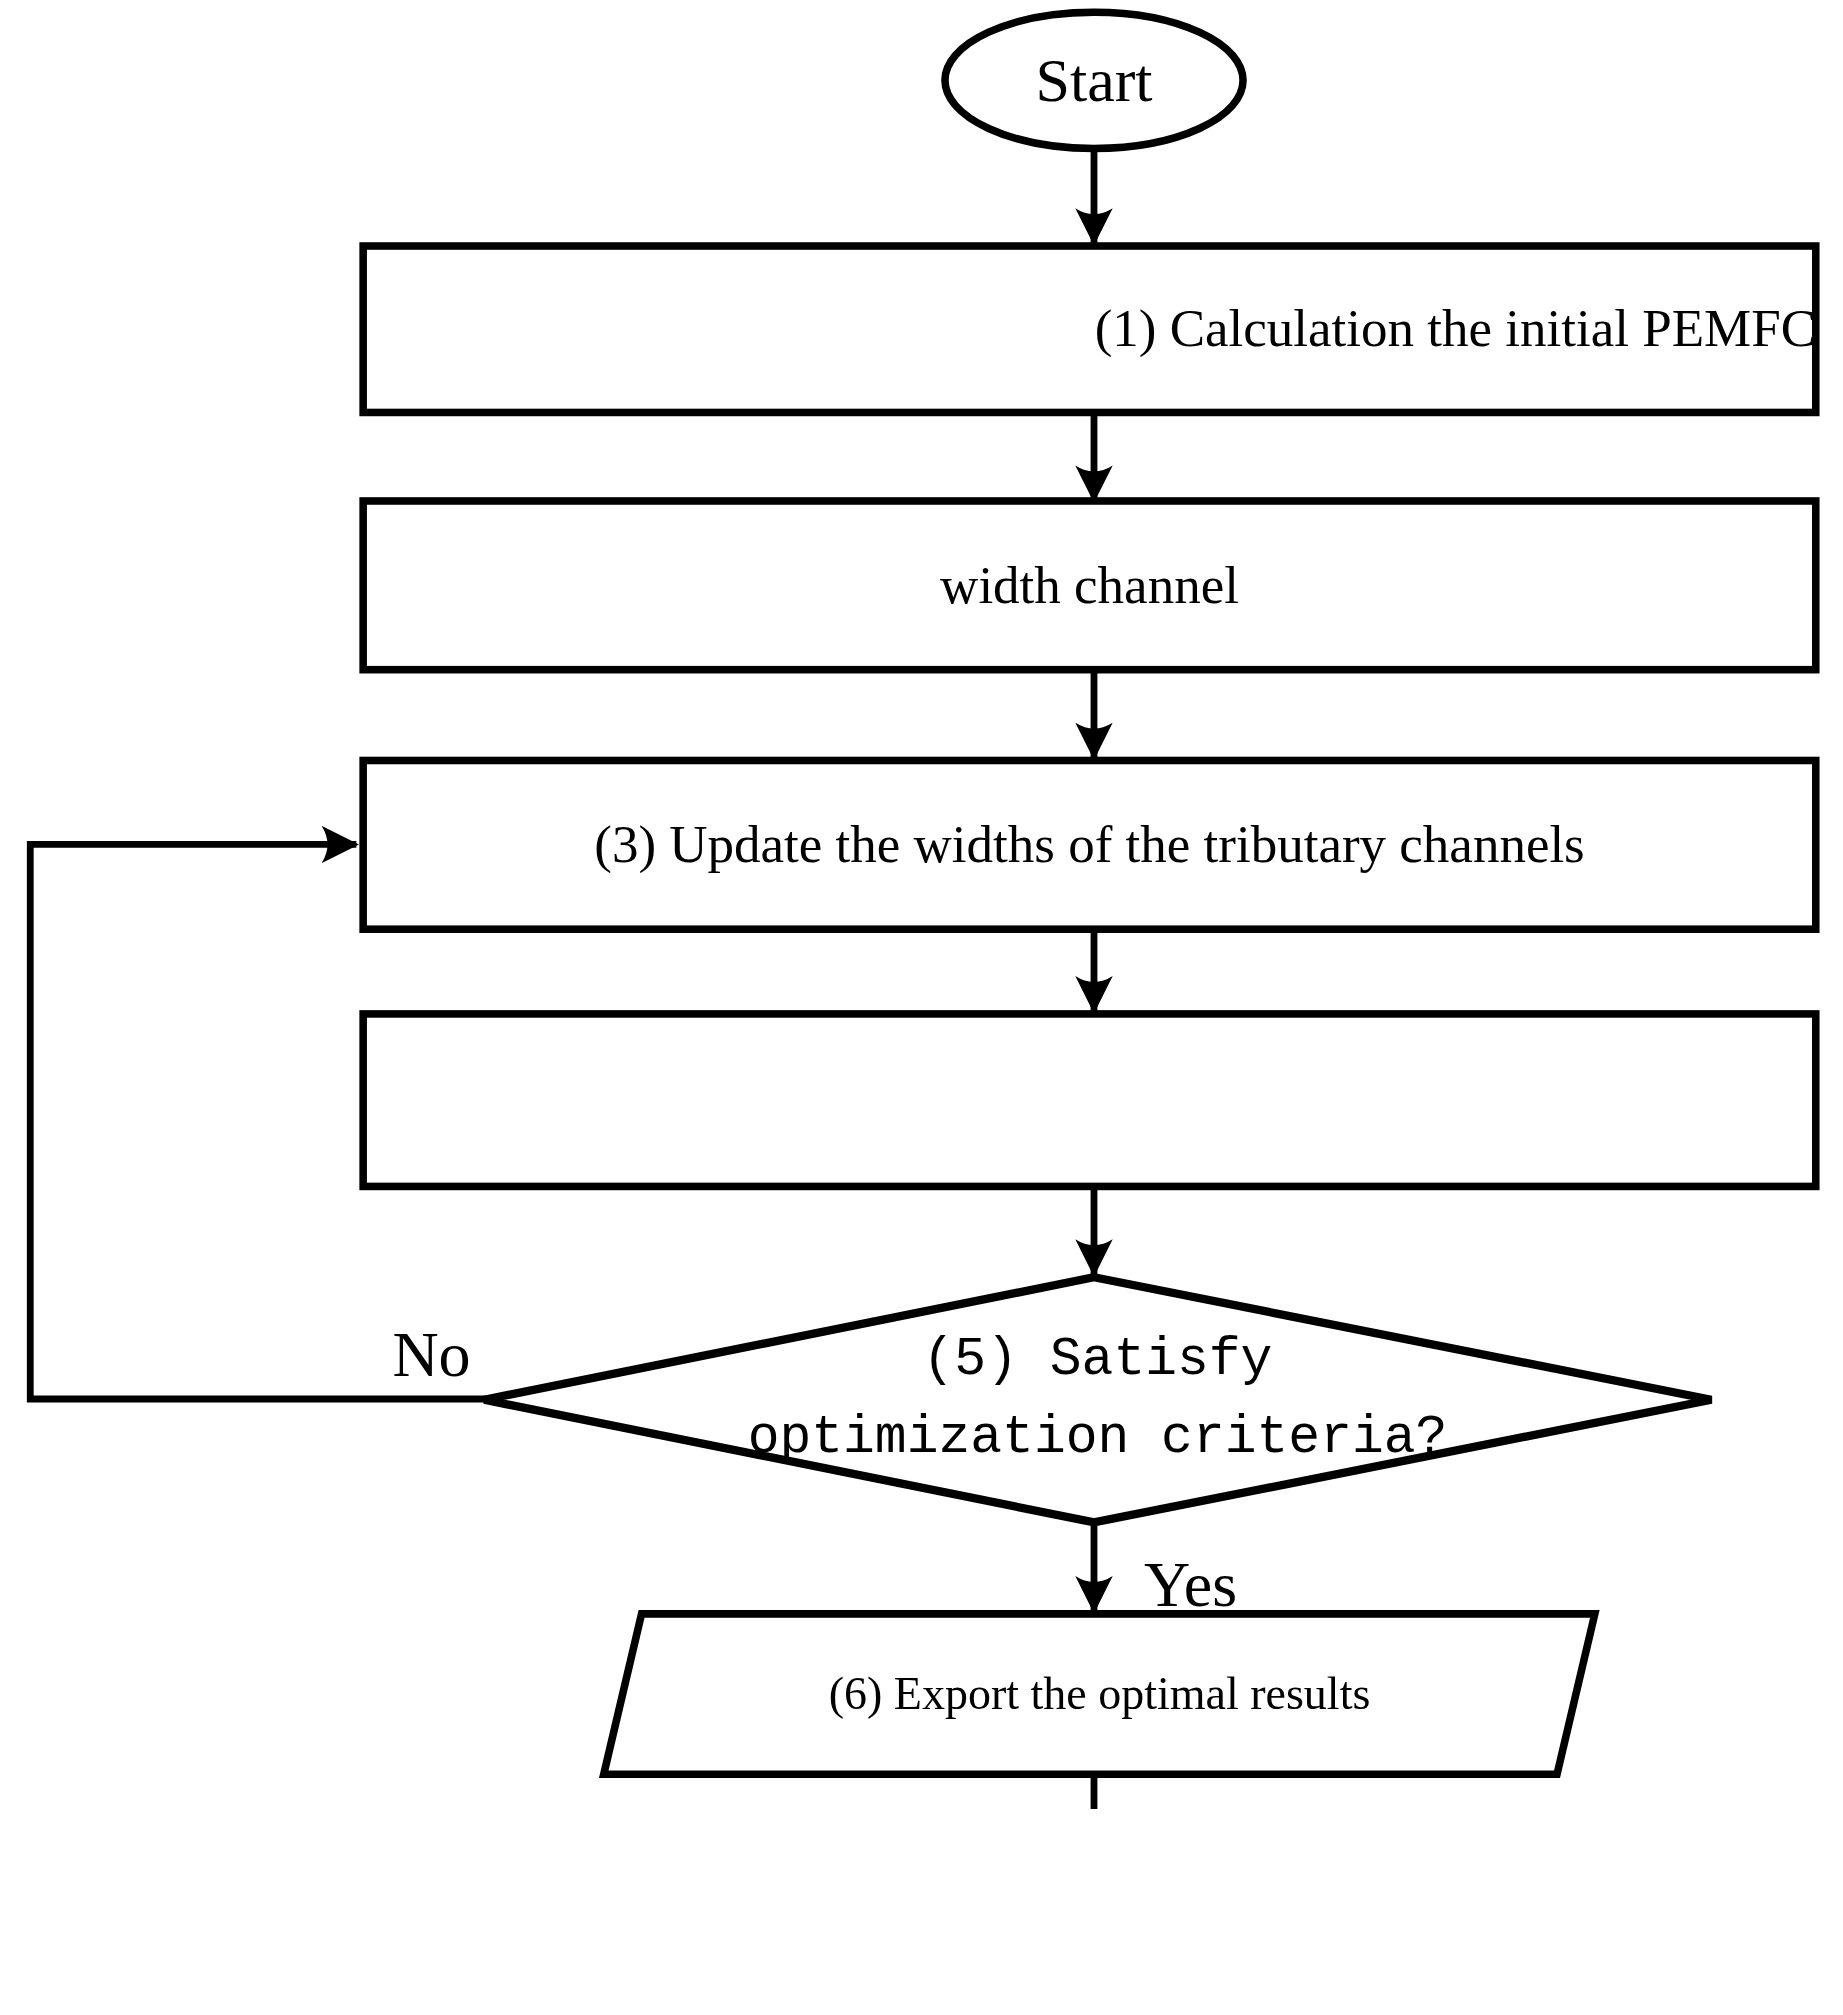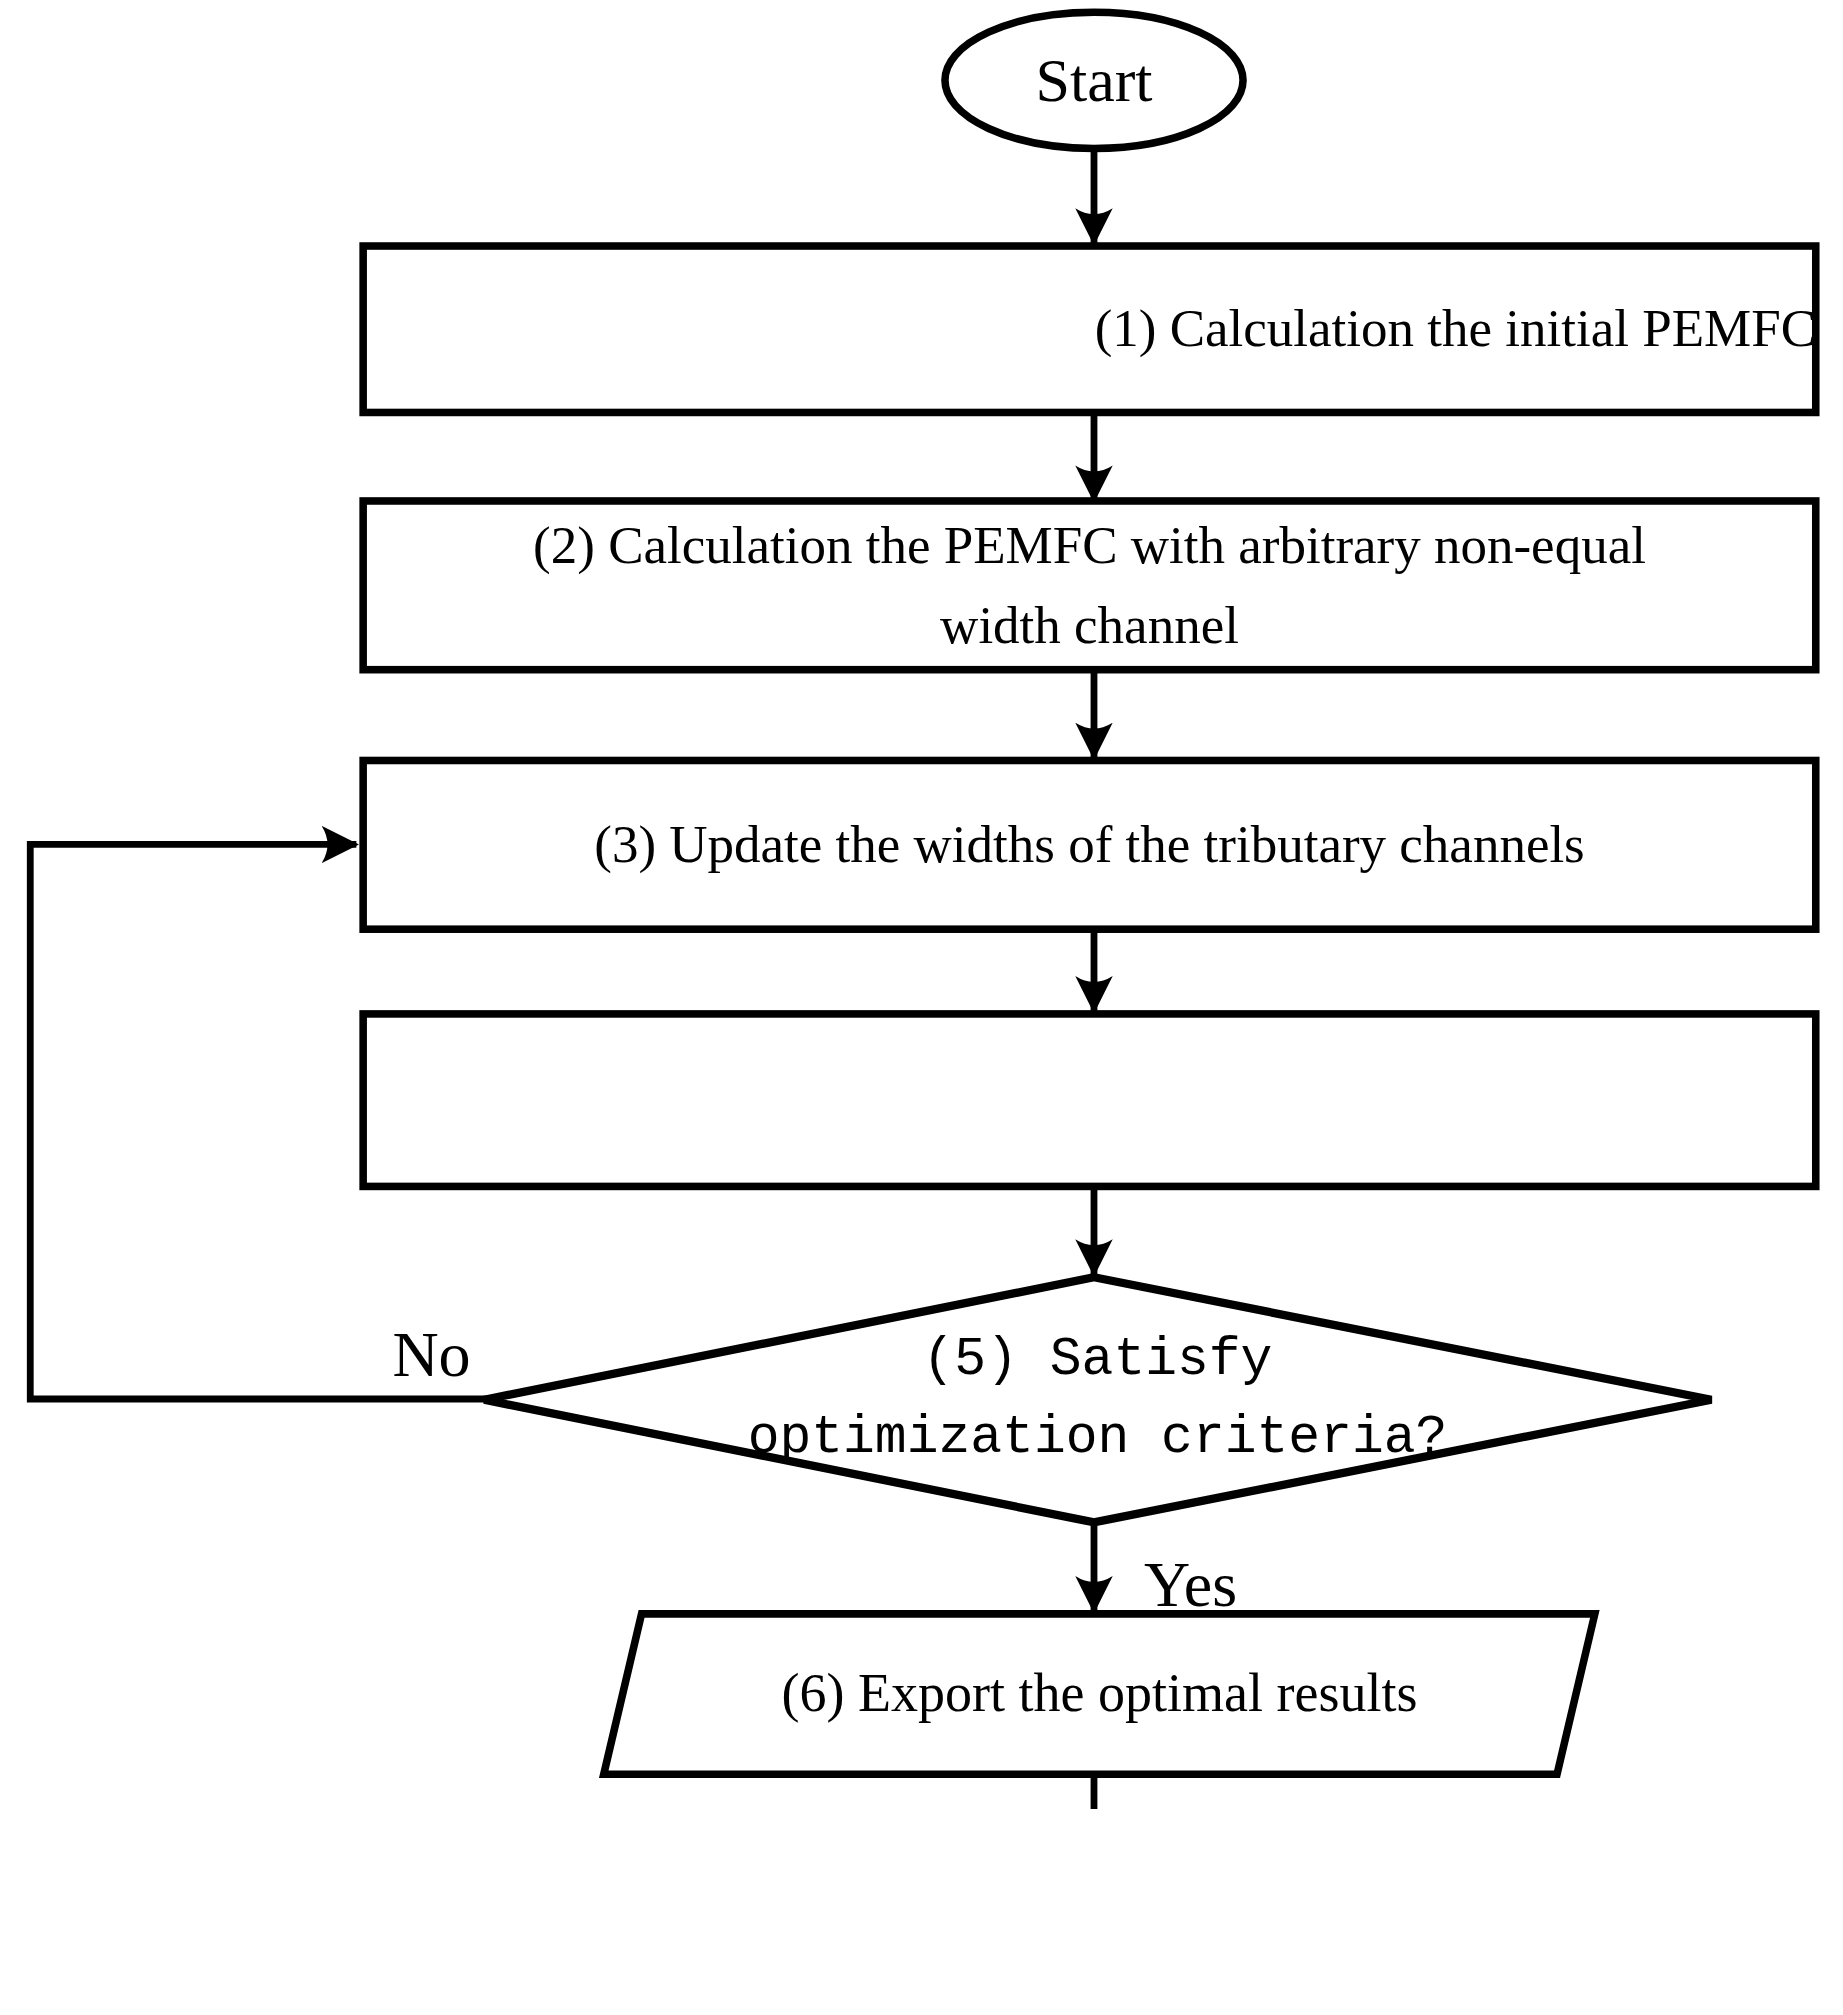--- a/index.html
+++ b/index.html
@@ -85,7 +85,6 @@
   </div>
 
   <div class="lbl lbl-process" style="left:363px; top:501px; width:1453px; height:169px;">
-    <div class="line">(2) Calculation the PEMFC with arbitrary non-equal</div>
     <div class="line">width channel</div>
   </div>
 

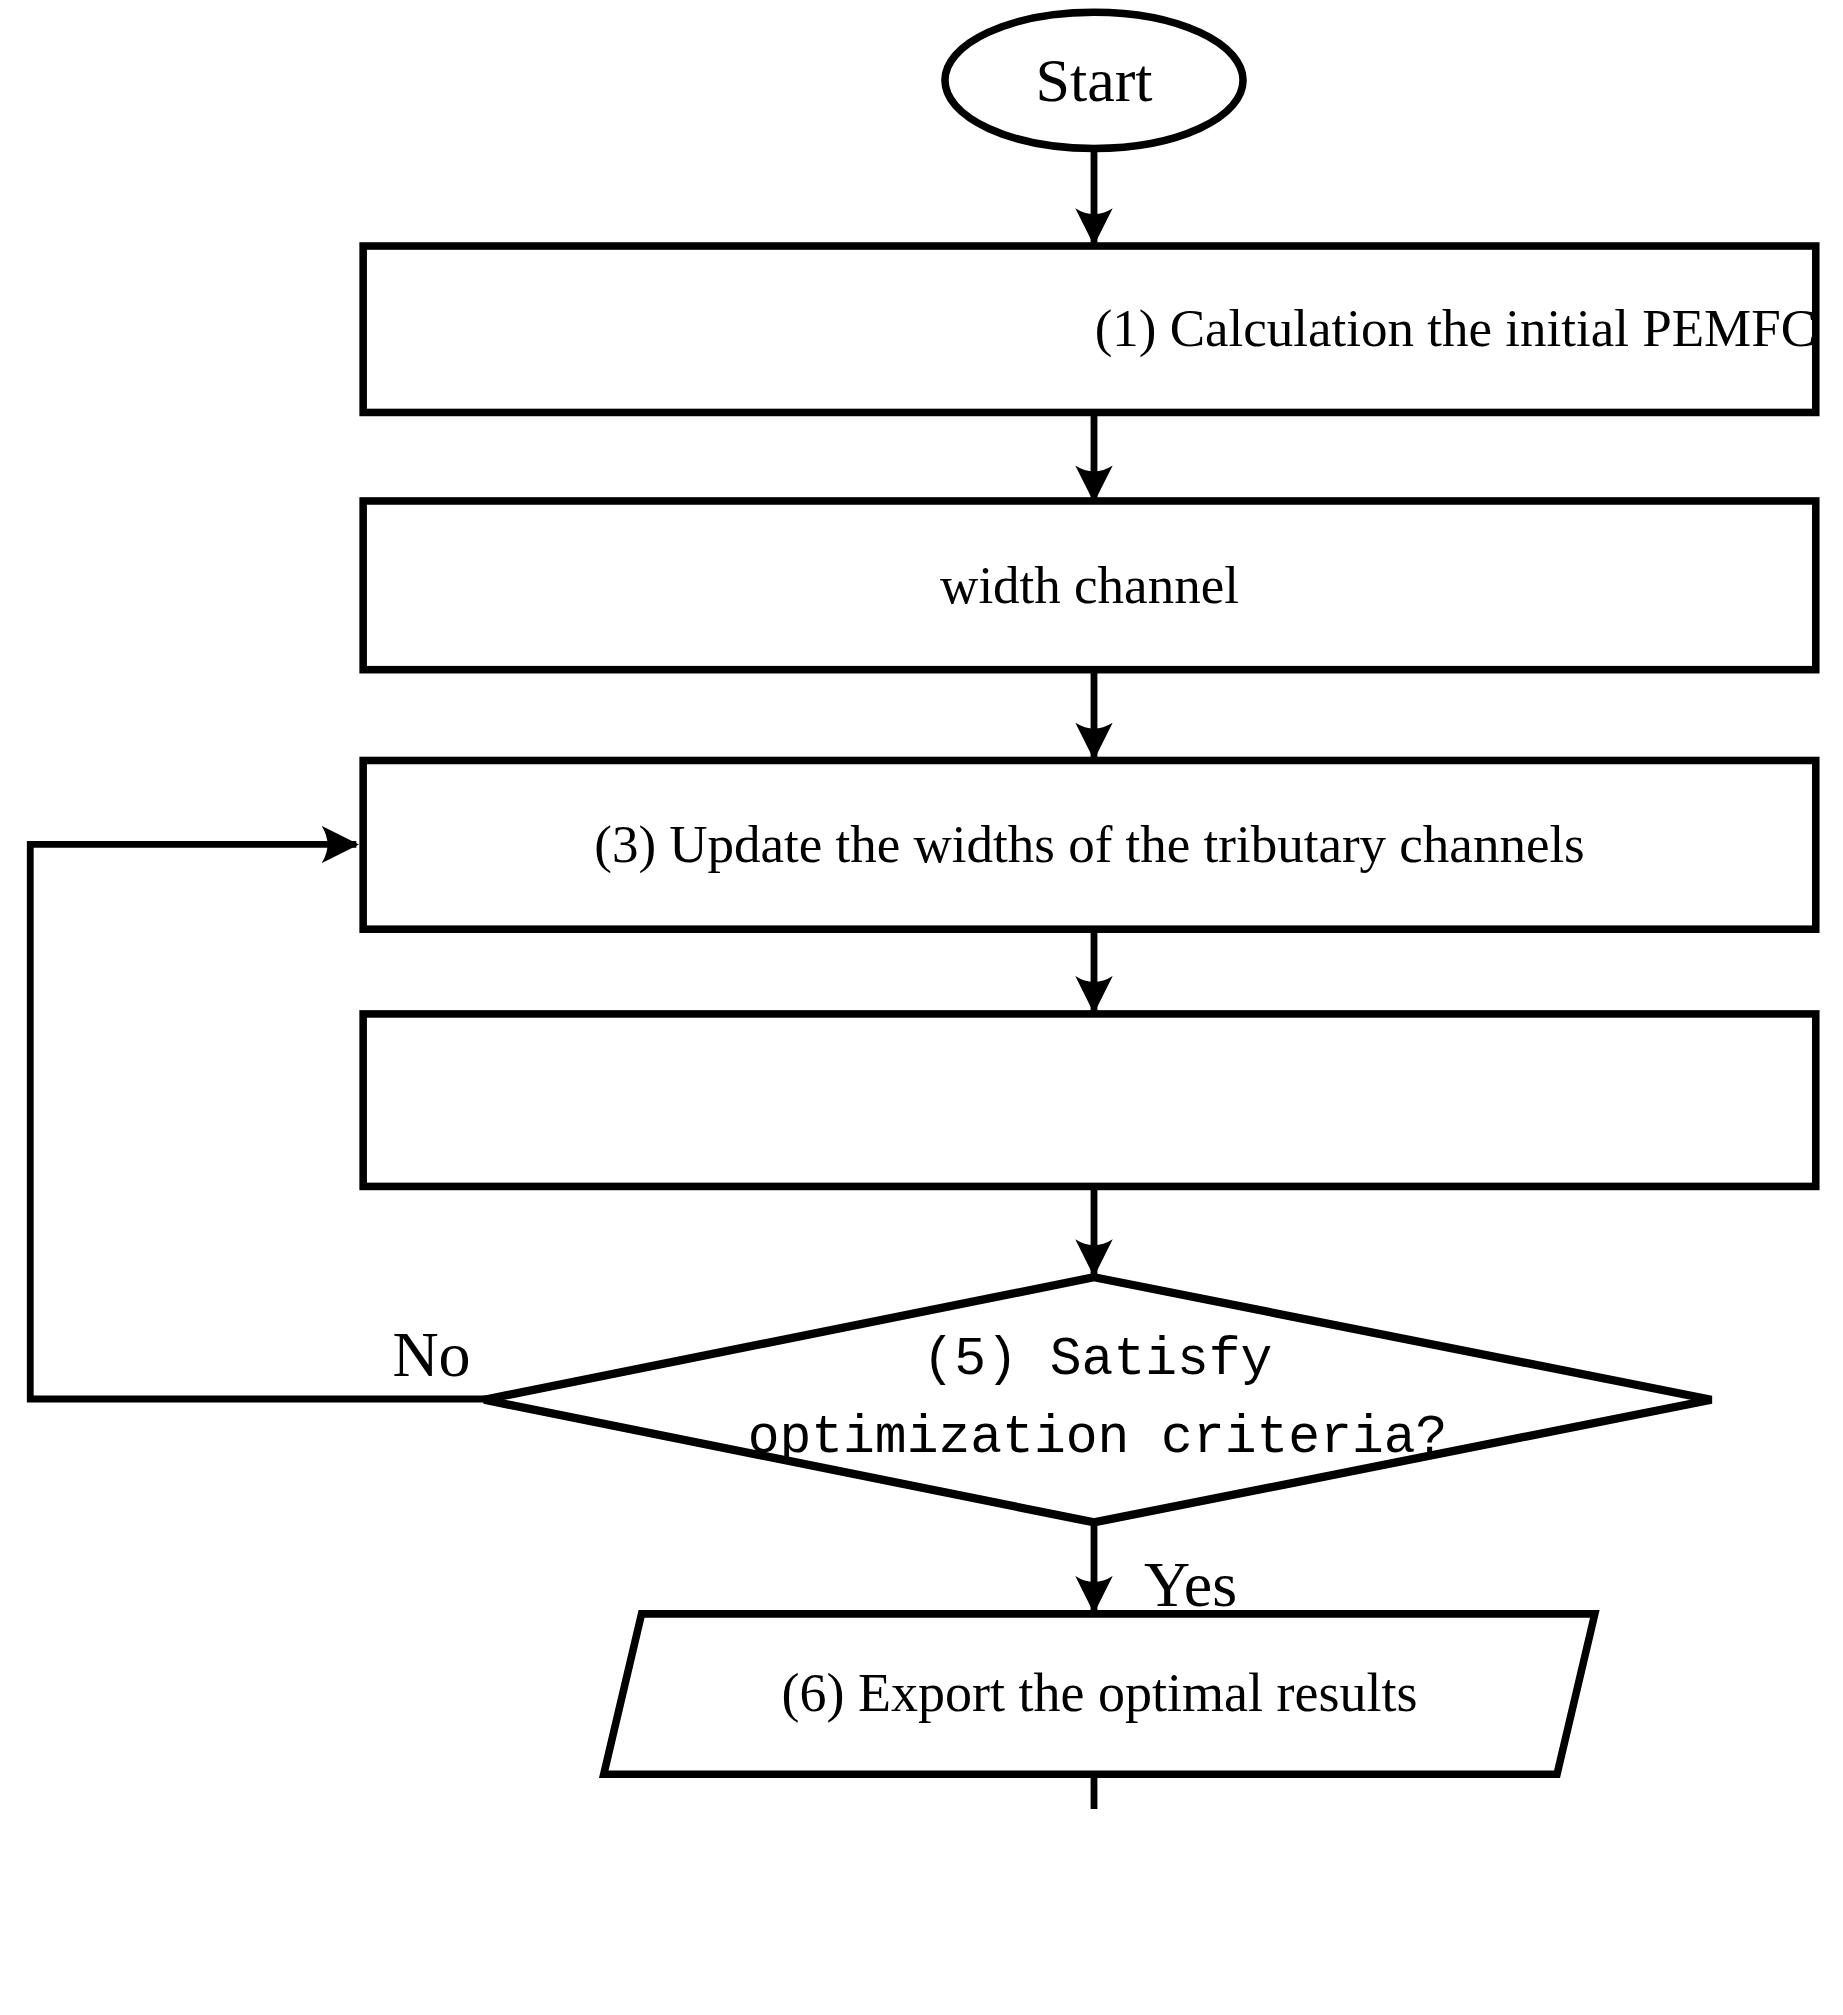--- a/index.html
+++ b/index.html
@@ -38,7 +38,7 @@
   .lbl-terminator { font-size: 62px; line-height: 1.2; }
   .lbl-process    { font-size: 53px; line-height: 1.5; }
   .lbl-decision   { font-size: 53px; line-height: 1.47; }
-  .lbl-io         { font-size: 54px; line-height: 1.4; }
+  .lbl-io         { font-size: 46px; line-height: 1.4; }
   .lbl-edge       { font-size: 64px; line-height: 1.1; }
 </style>
 </head>

